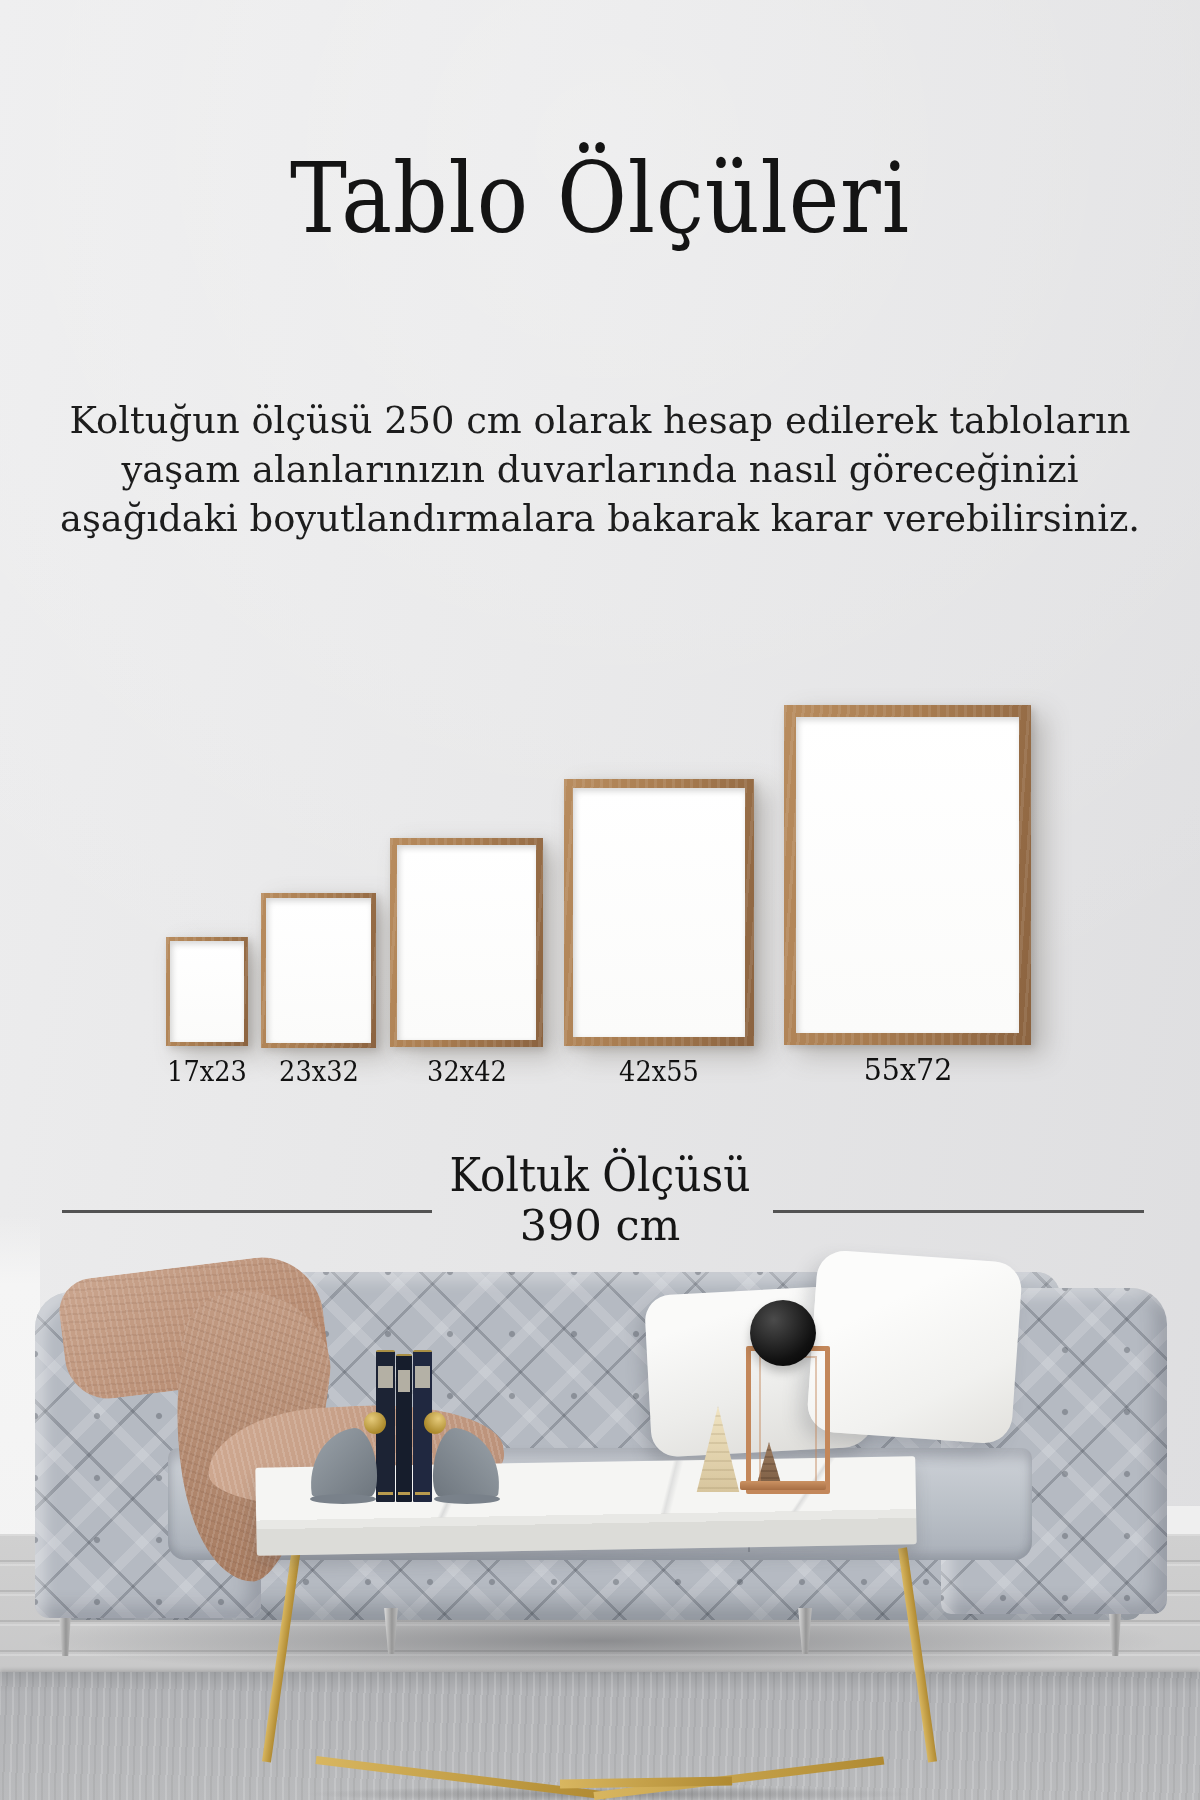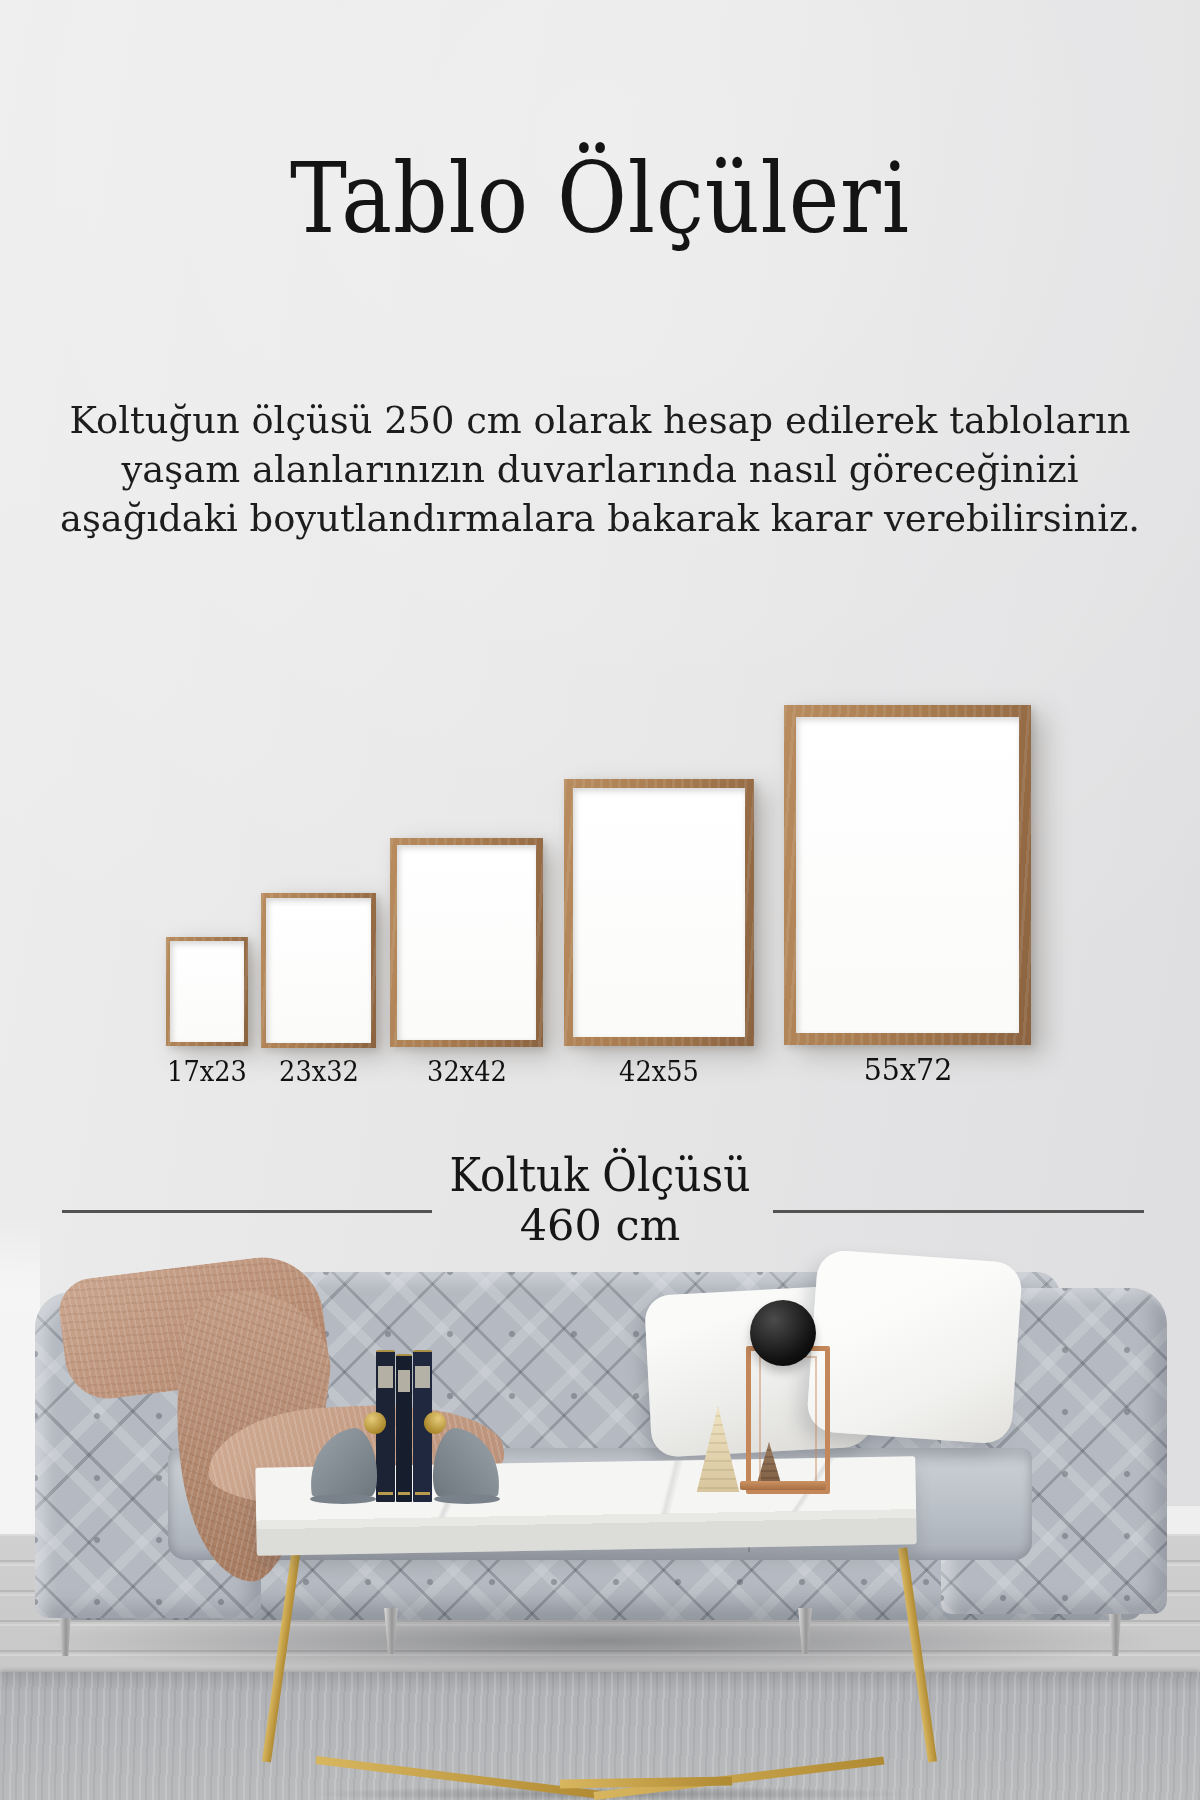--- a/index.html
+++ b/index.html
@@ -204,7 +204,7 @@
   <div class="frame-label l5">55x72</div>
 
   <div class="measure-label">Koltuk Ölçüsü</div>
-  <div class="measure-value">460 cm</div>
+  <div class="measure-value">390 cm</div>
   <div class="rule rule-left"></div>
   <div class="rule rule-right"></div>
 

